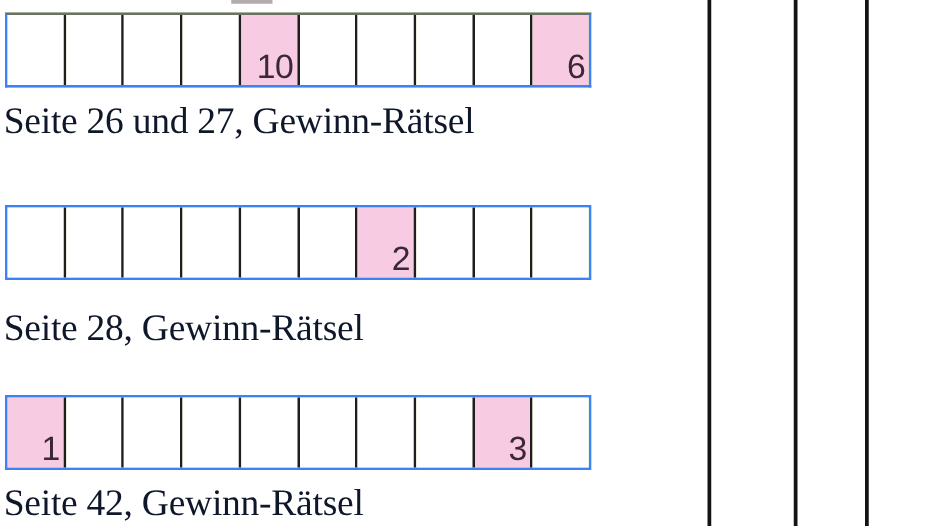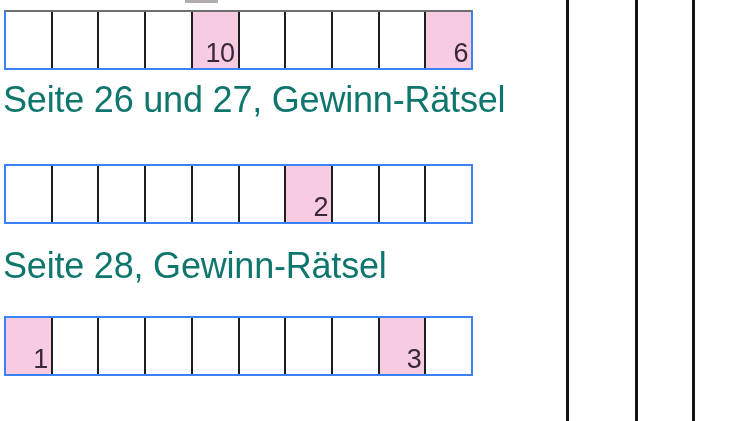--- a/index.html
+++ b/index.html
@@ -52,11 +52,12 @@
   .grid-label {
     position: absolute;
     left: 3px;
-    font-size: 36px;
+    font-size: 30px;
     line-height: 1.1;
-    color: #0f766e;
+    color: #0f172a;
     letter-spacing: -0.2px;
     white-space: nowrap;
+    font-family: Liberation Serif, serif;
   }
   .label-1 { top: 80px; }
   .label-2 { top: 246px; }

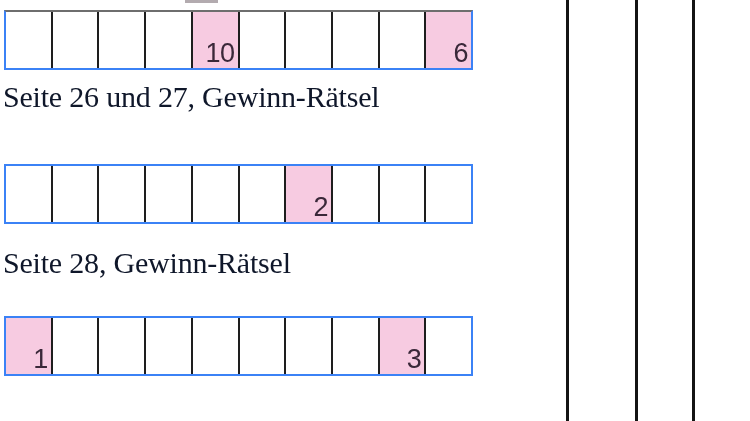--- a/index.html
+++ b/index.html
@@ -142,6 +142,7 @@
         </div>
         <div class="cell"></div>
       </div>
+    <div class="grid-label label-3">Seite 42, Gewinn-Rätsel</div>
 
   </div>
 

